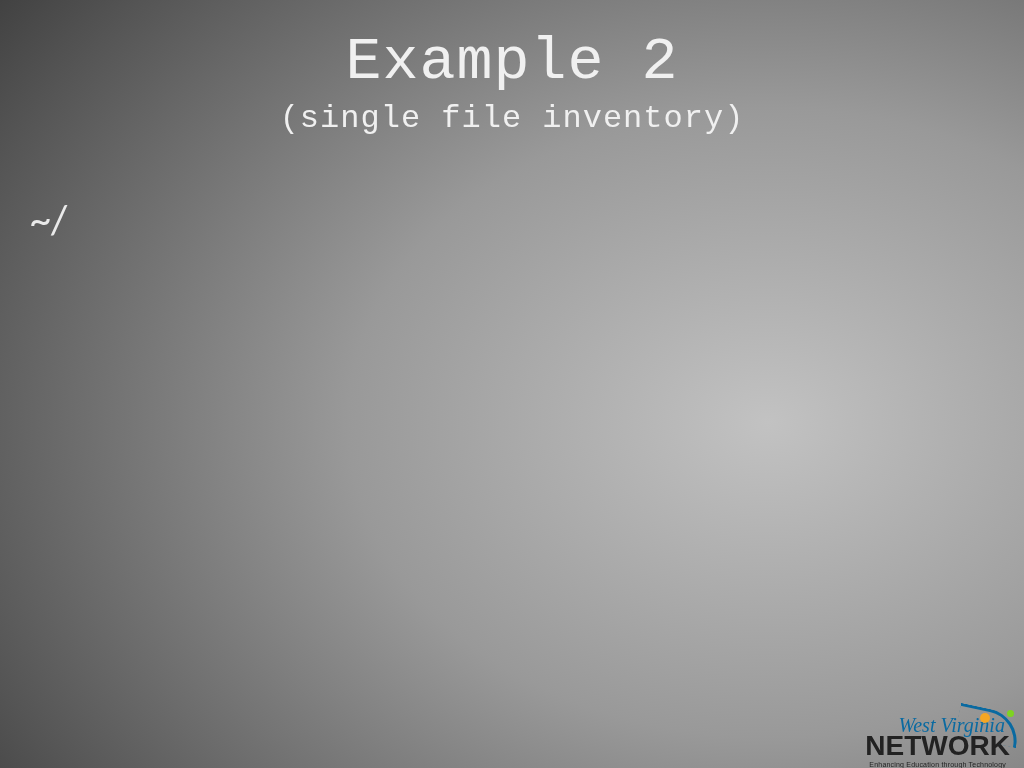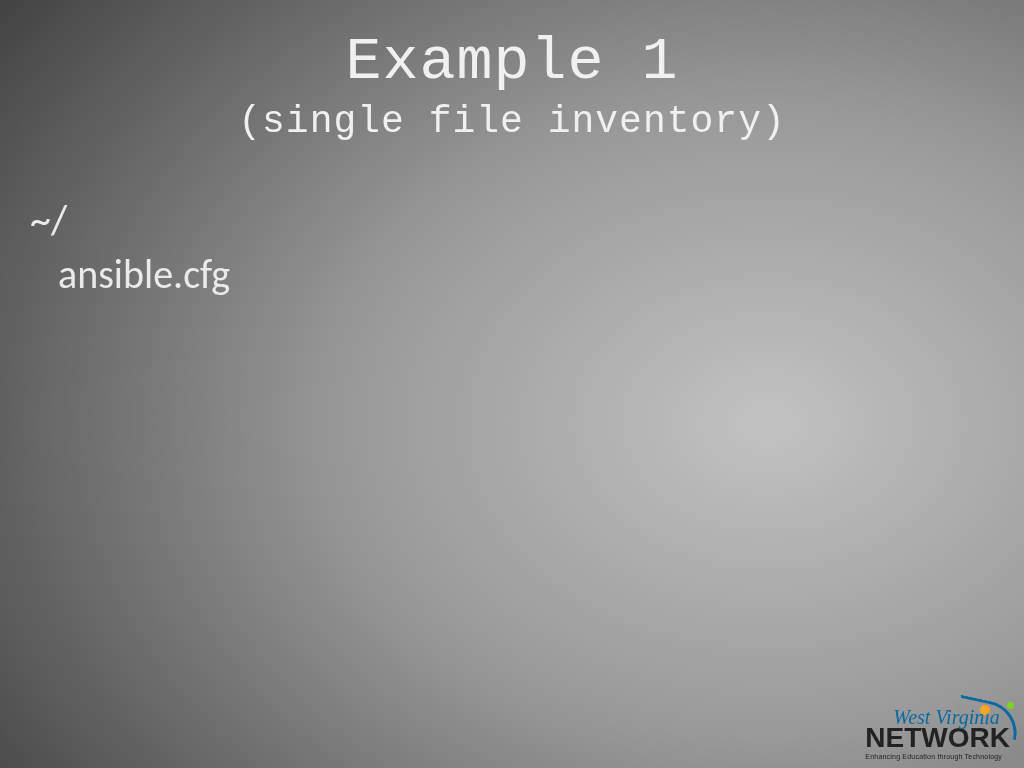--- a/index.html
+++ b/index.html
@@ -117,7 +117,7 @@
 
 <div class="slide">
 
-  <div class="title">Example 1</div>
+  <div class="title">Example 2</div>
   <div class="subtitle">(single file inventory)</div>
 
   <div class="body">

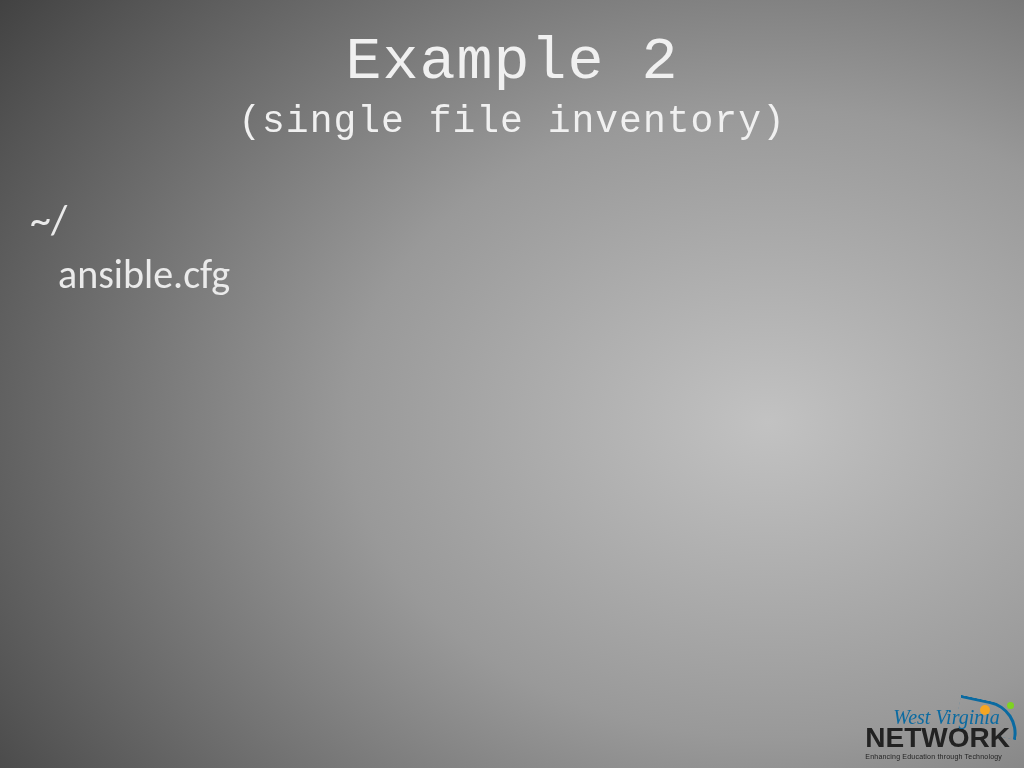--- a/index.html
+++ b/index.html
@@ -26,7 +26,7 @@
   }
   .subtitle {
     font-family: "Courier New", Courier, monospace;
-    font-size: 38px;
+    font-size: 32px;
     text-align: center;
     margin-top: 4px;
     letter-spacing: 1px;

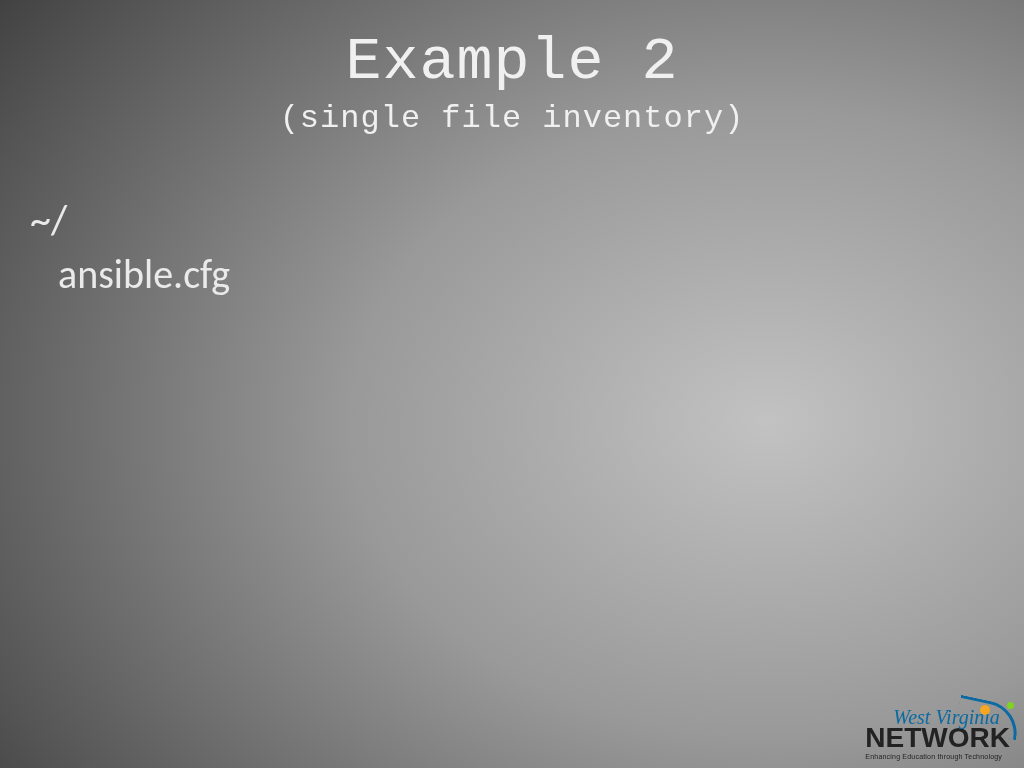--- a/index.html
+++ b/index.html
@@ -123,7 +123,6 @@
   <div class="body">
     <div class="root-path">~/</div>
     <div class="file-list">
-      <div>ansible.cfg</div>
     </div>
   </div>
 

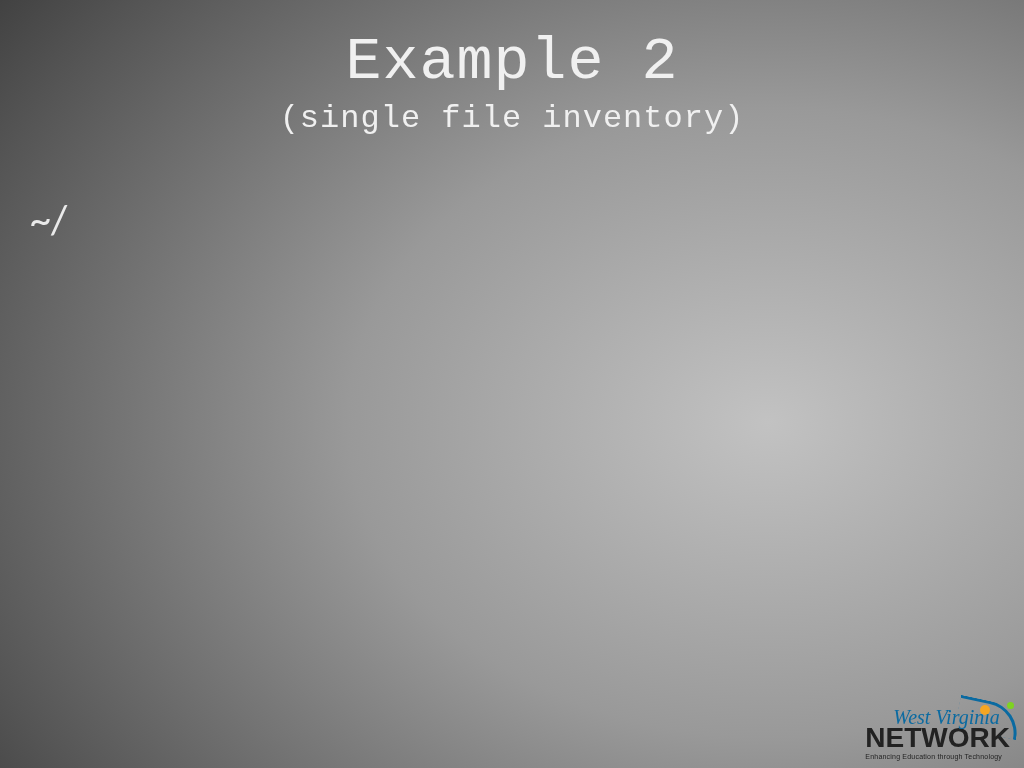--- a/index.html
+++ b/index.html
@@ -52,9 +52,9 @@
   }
   .logo {
     position: absolute;
-    bottom: 8px;
+    bottom: 0;
     right: 14px;
-    text-align: left;
+    text-align: center;
     line-height: 1;
   }
   .logo-top {

